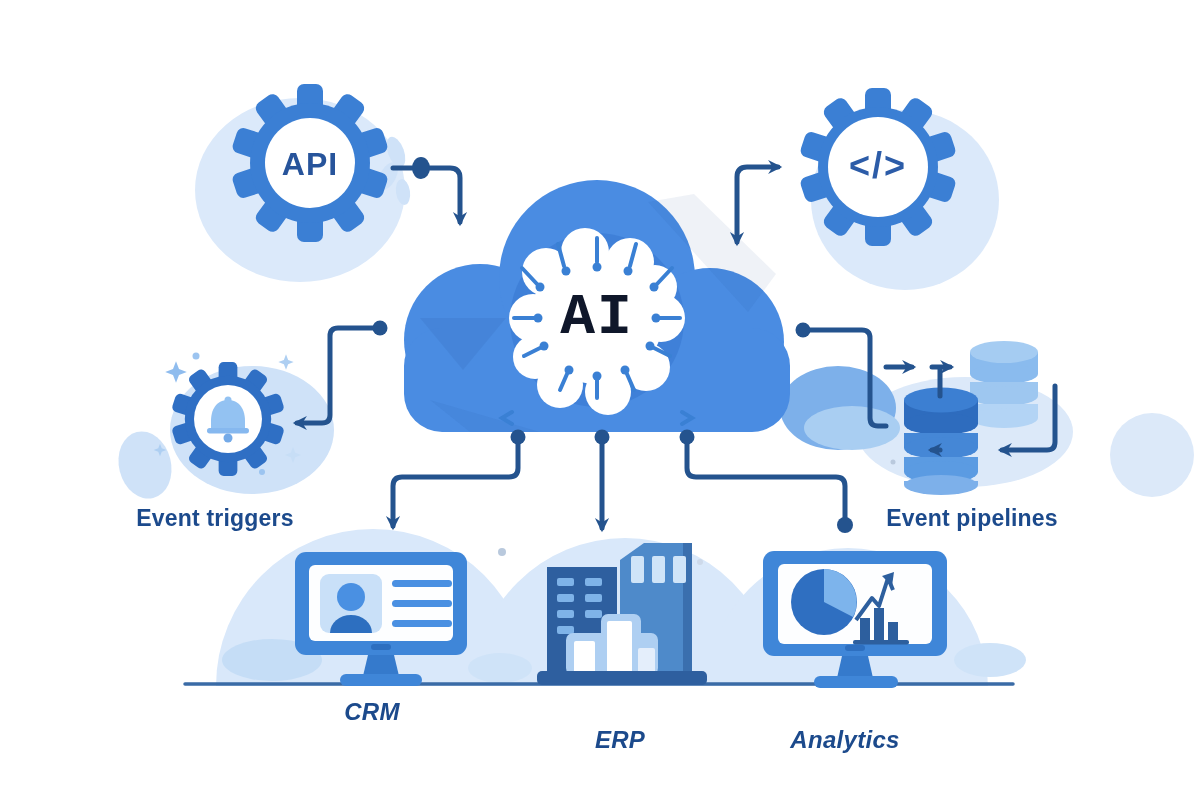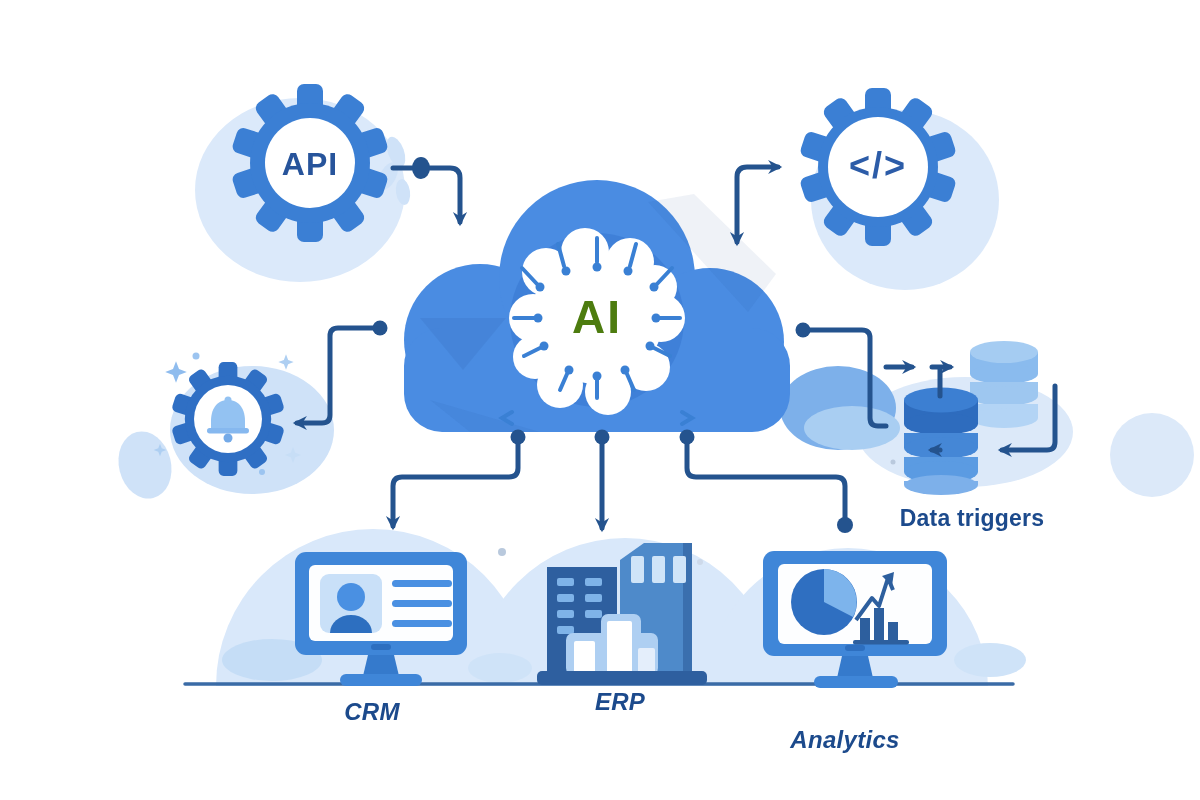--- a/index.html
+++ b/index.html
@@ -16,7 +16,7 @@
   .bottom-caption{font-size:24px;letter-spacing:.3px;font-style:italic;}
   .api-text{font-size:32px;font-weight:800;color:#27549b;letter-spacing:1px;}
   .code-text{font-size:36px;font-weight:800;color:#2c5ca8;letter-spacing:2px;}
-  .ai-text{font-size:46px;font-weight:800;color:#4d7c0f;letter-spacing:2px;}
+  .ai-text{font-size:58px;font-weight:800;color:#0f172a;letter-spacing:2px;font-family:Liberation Mono, monospace;}
 </style>
 </head>
 <body>

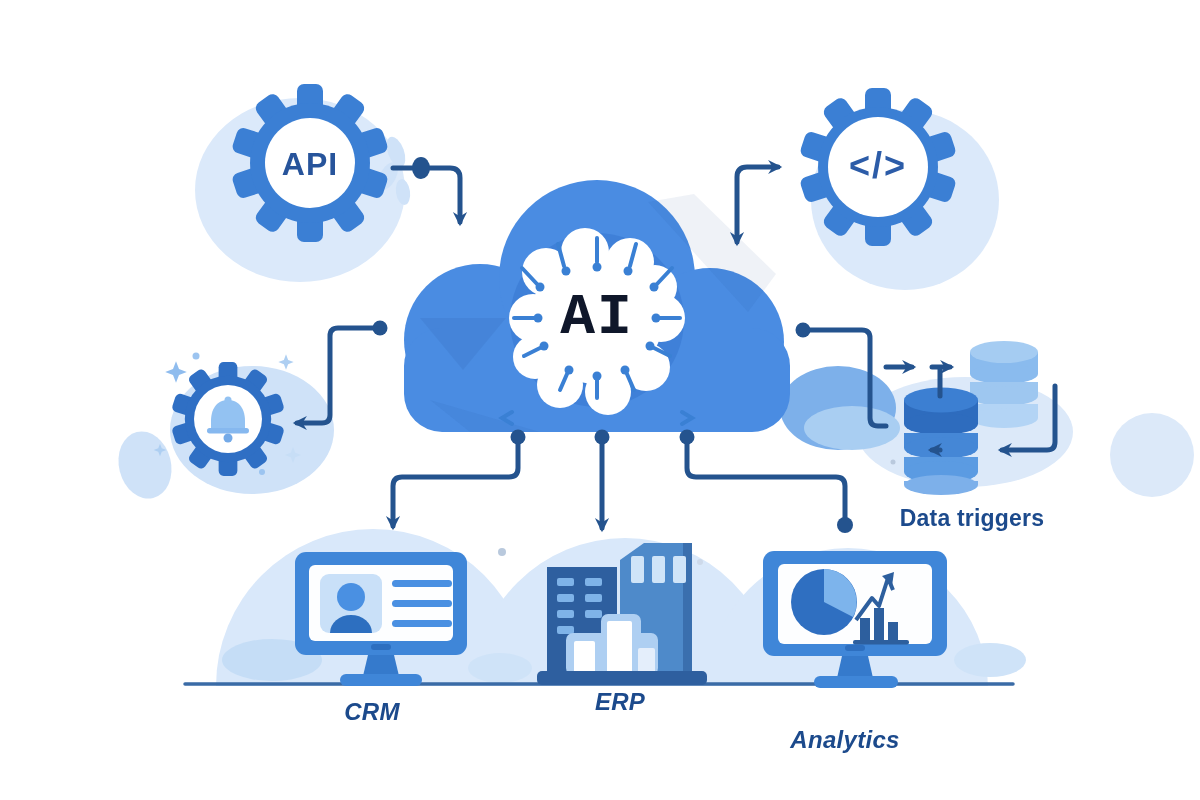--- a/index.html
+++ b/index.html
@@ -278,6 +278,7 @@
   <div class="lbl api-text" style="left:310px;top:164px">API</div>
   <div class="lbl code-text" style="left:878px;top:166px">&lt;/&gt;</div>
   <div class="lbl ai-text" style="left:597px;top:317px">AI</div>
+  <div class="lbl node-caption" style="left:215px;top:518px">Event triggers</div>
   <div class="lbl node-caption" style="left:972px;top:518px">Data triggers</div>
   <div class="lbl bottom-caption" style="left:372px;top:712px">CRM</div>
   <div class="lbl bottom-caption" style="left:620px;top:702px">ERP</div>

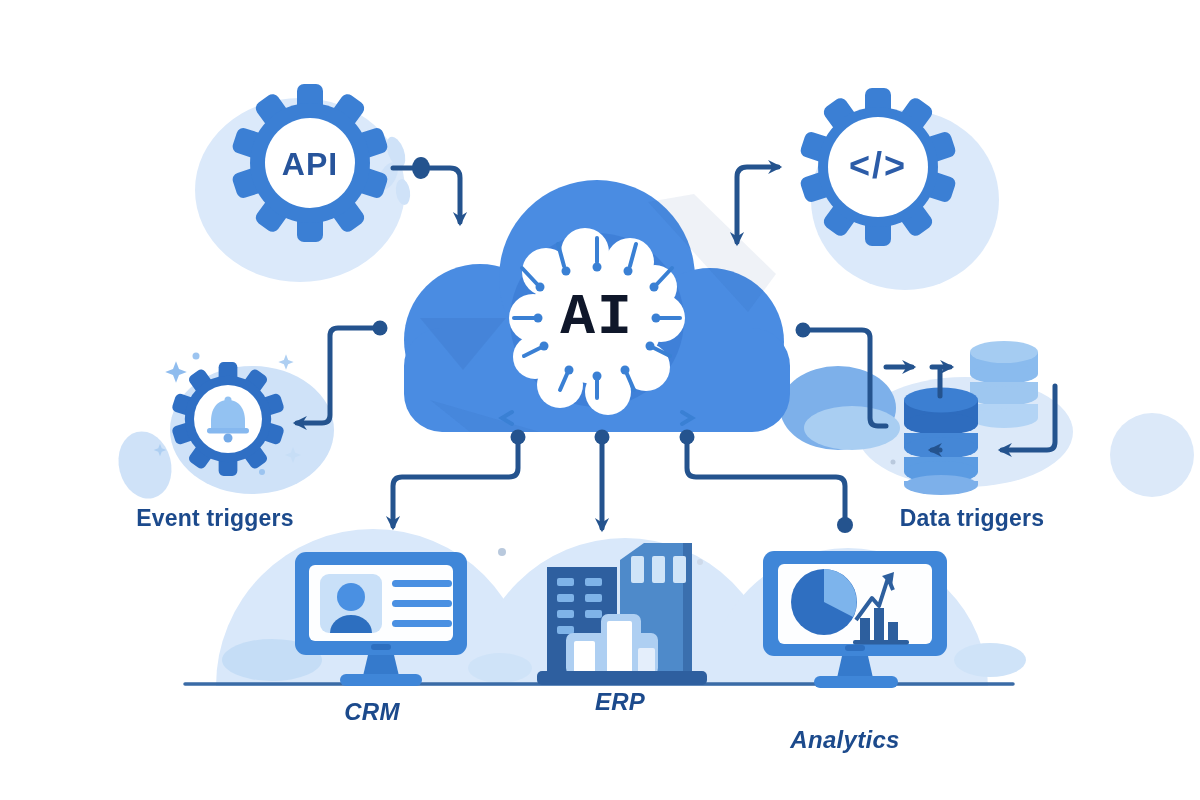--- a/index.html
+++ b/index.html
@@ -279,7 +279,7 @@
   <div class="lbl code-text" style="left:878px;top:166px">&lt;/&gt;</div>
   <div class="lbl ai-text" style="left:597px;top:317px">AI</div>
   <div class="lbl node-caption" style="left:215px;top:518px">Event triggers</div>
-  <div class="lbl node-caption" style="left:972px;top:518px">Data triggers</div>
+  <div class="lbl node-caption" style="left:972px;top:518px">Event pipelines</div>
   <div class="lbl bottom-caption" style="left:372px;top:712px">CRM</div>
   <div class="lbl bottom-caption" style="left:620px;top:702px">ERP</div>
   <div class="lbl bottom-caption" style="left:845px;top:740px">Analytics</div>

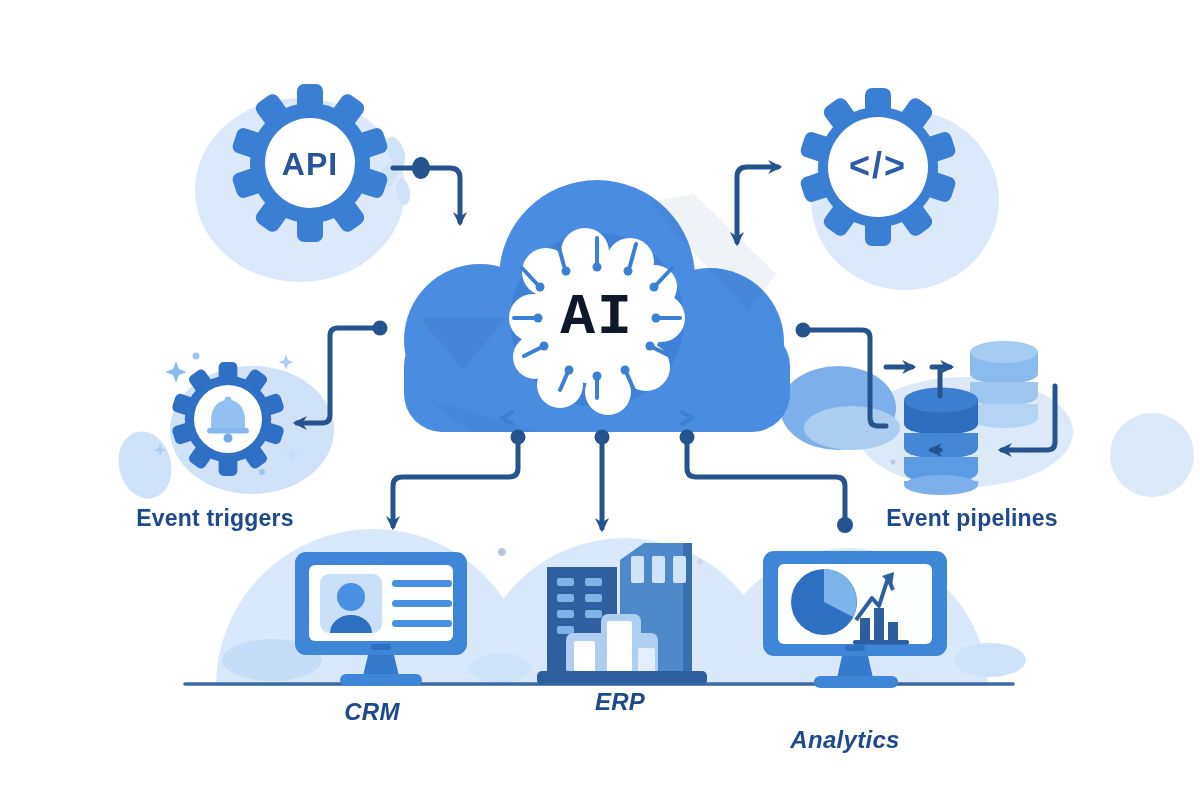--- a/index.html
+++ b/index.html
@@ -281,7 +281,7 @@
   <div class="lbl node-caption" style="left:215px;top:518px">Event triggers</div>
   <div class="lbl node-caption" style="left:972px;top:518px">Event pipelines</div>
   <div class="lbl bottom-caption" style="left:372px;top:712px">CRM</div>
-  <div class="lbl bottom-caption" style="left:620px;top:702px">ERP</div>
+  <div class="lbl bottom-caption" style="left:620px;top:740px">ERP</div>
   <div class="lbl bottom-caption" style="left:845px;top:740px">Analytics</div>
 </div>
 

